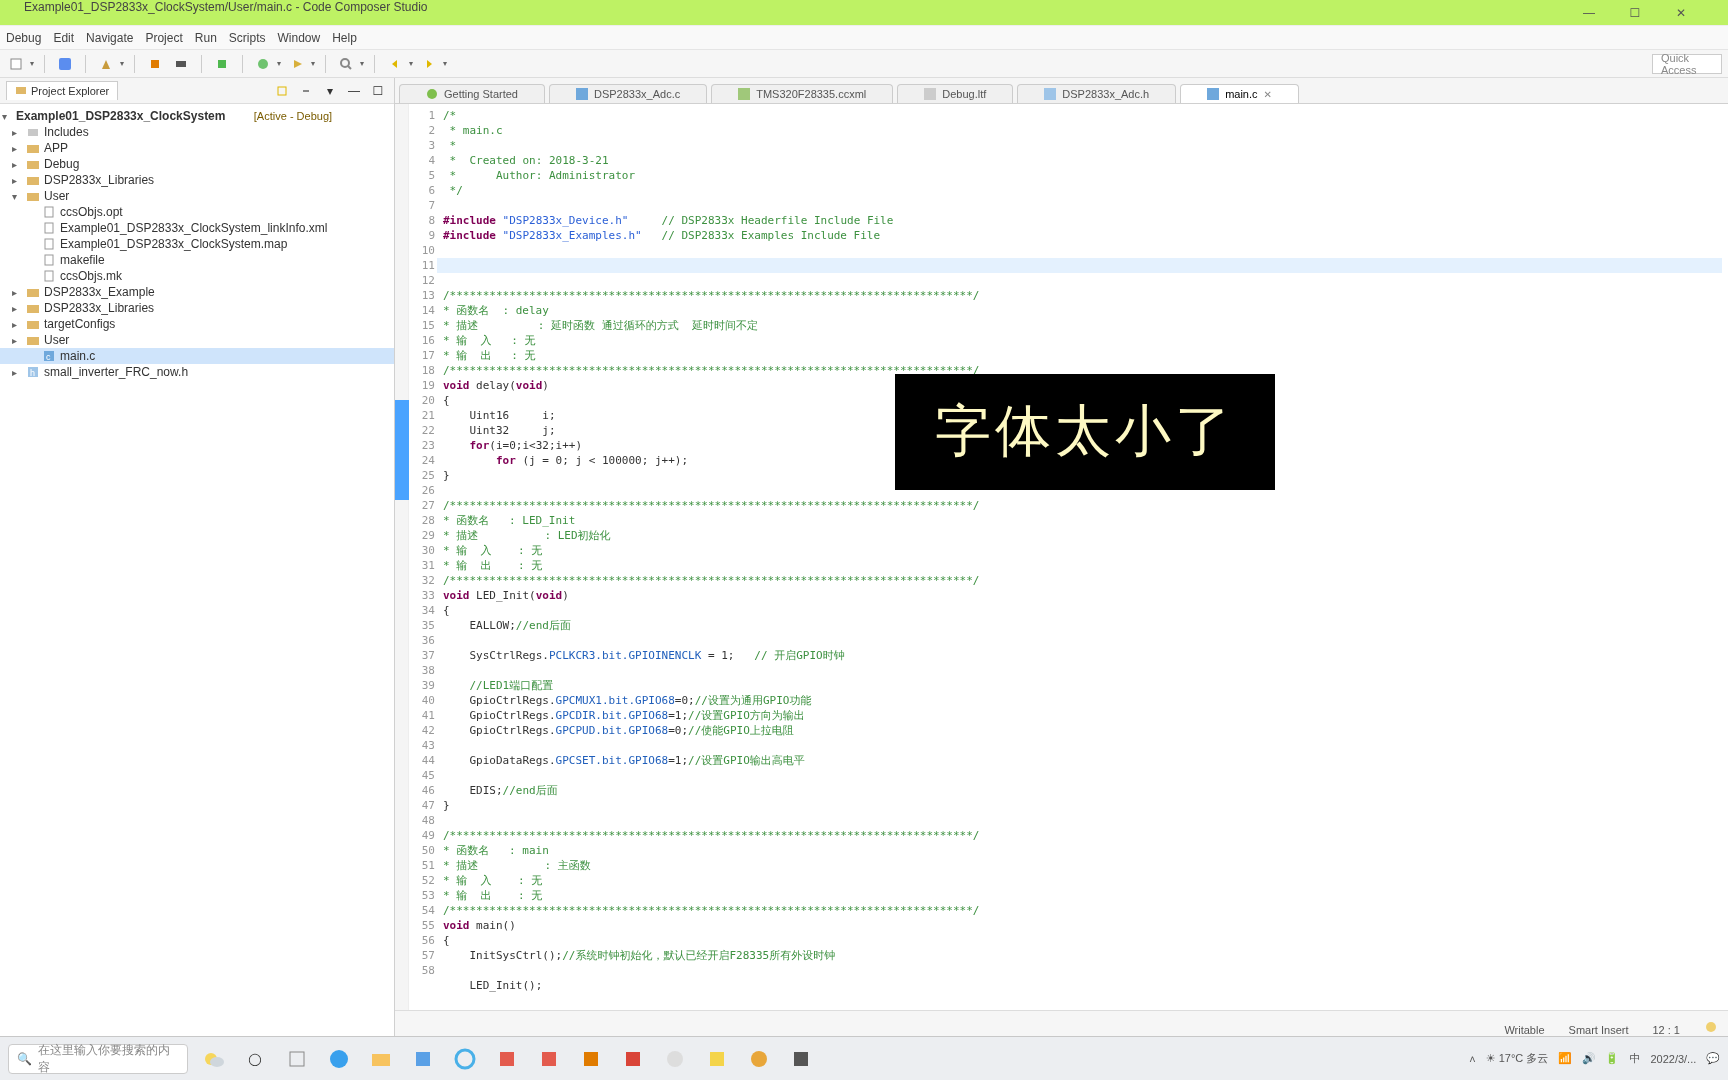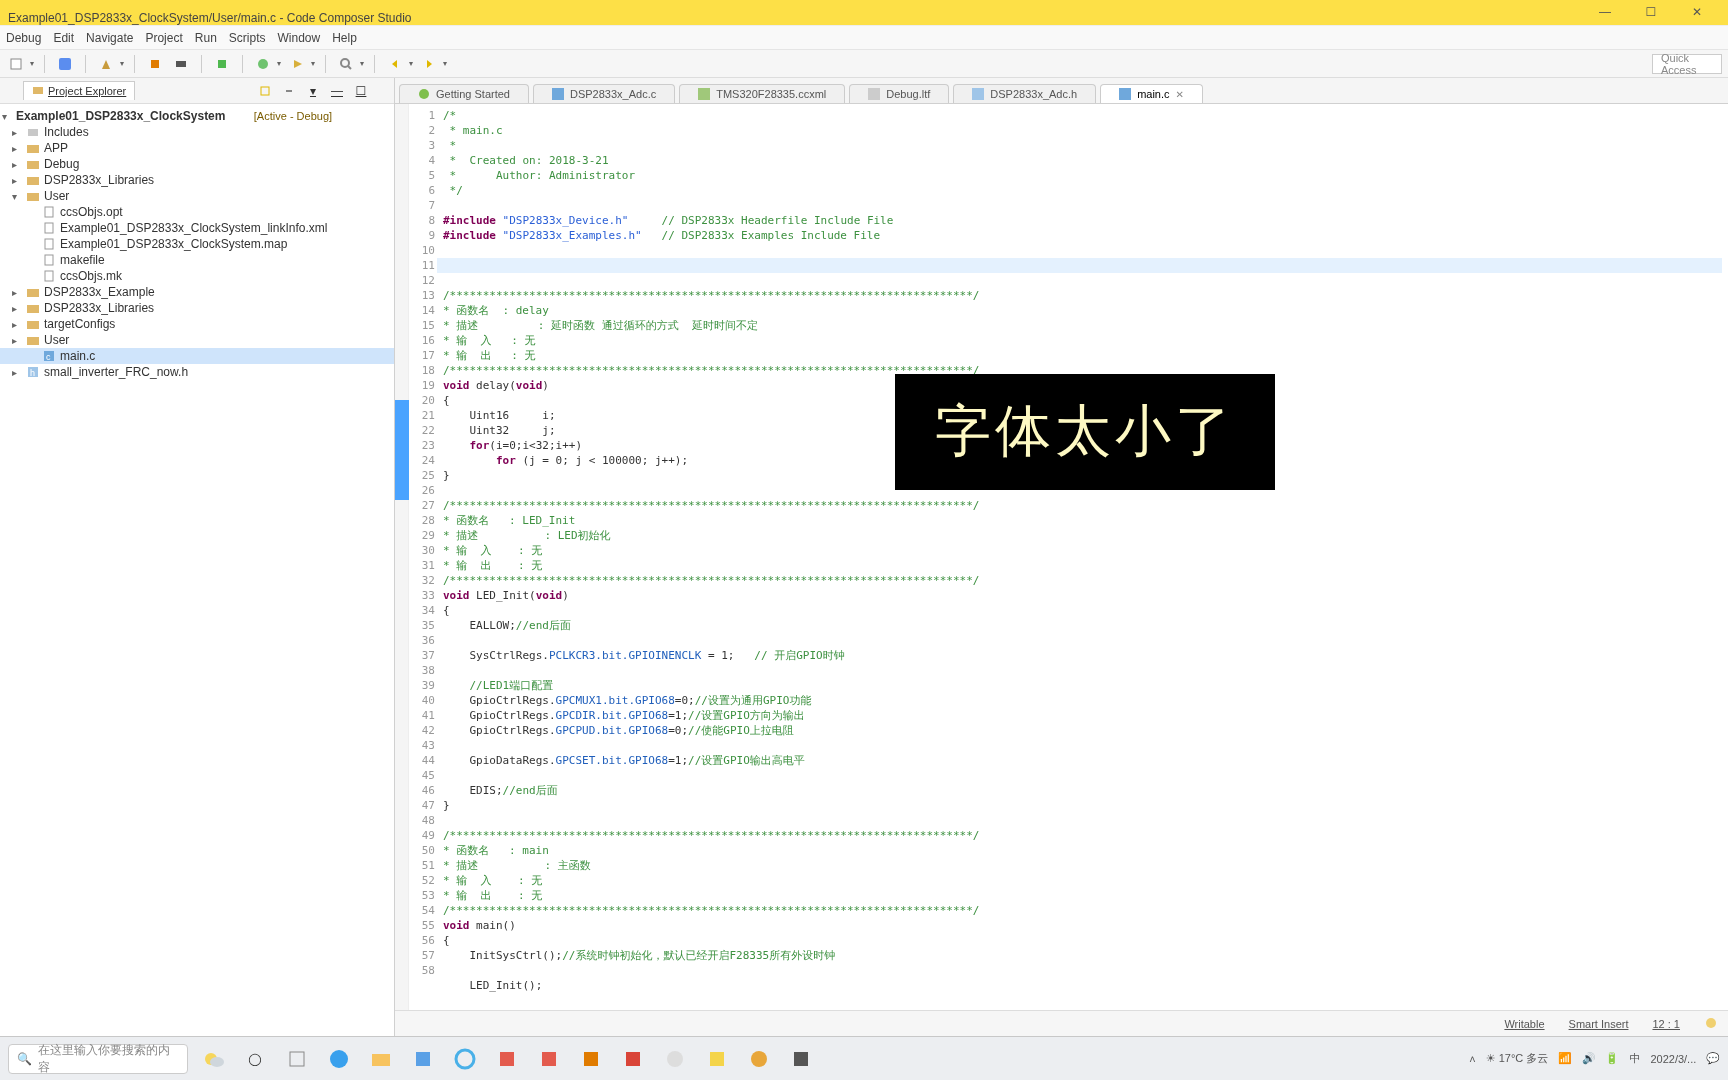--- a/index.html
+++ b/index.html
@@ -6,7 +6,7 @@
   html, body { width: 1728px; height: 1080px; overflow: hidden; font-family: "Segoe UI", Tahoma, sans-serif; font-size: 12px; background: #f0f0f0; color: #333; }
   .window { display: flex; flex-direction: column; height: 100%; background: #fff; }
   
-  .titlebar { height: 26px; background: #fde047; display: flex; align-items: flex-end; padding: 0 8px; border-bottom: 1px solid #eee; }
+  .titlebar { height: 26px; background: #bef264; display: flex; align-items: flex-start; padding: 0 24px; border-bottom: 1px solid #eee; }
   .titlebar .title { flex: 1; font-size: 12px; color: #444; }
   .titlebar .winbtn { width: 46px; height: 26px; display: flex; align-items: center; justify-content: center; color: #555; }
   

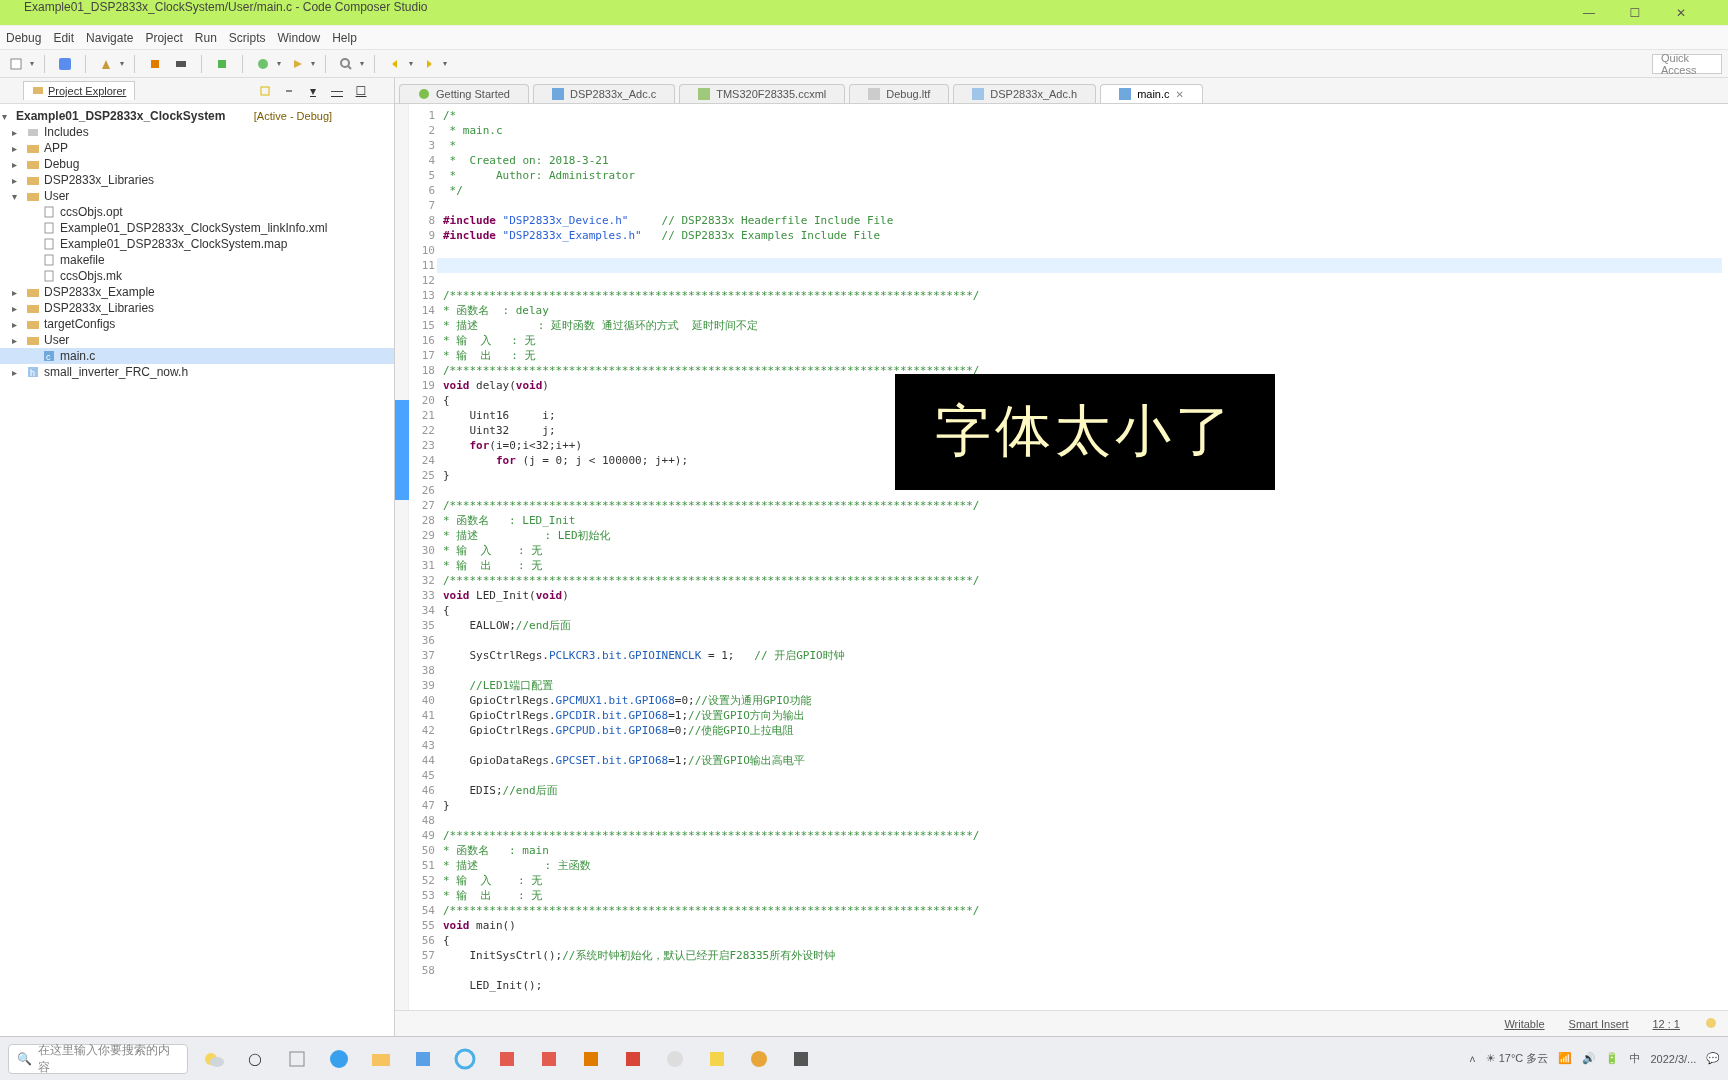--- a/index.html
+++ b/index.html
@@ -23,7 +23,7 @@
   .main { flex: 1; display: flex; min-height: 0; }
   
   .explorer { width: 395px; border-right: 1px solid #d0d0d0; display: flex; flex-direction: column; background: #fff; }
-  .explorer-header { height: 26px; display: flex; align-items: center; border-bottom: 1px solid #ddd; background: #f5f5f5; padding: 0 23px; gap: 6px; text-decoration: underline; }
+  .explorer-header { height: 26px; display: flex; align-items: center; border-bottom: 1px solid #ddd; background: #f5f5f5; padding: 0 6px; gap: 6px; }
   .explorer-tab { background: #fff; border: 1px solid #ccc; border-bottom: none; padding: 2px 8px; font-size: 11px; display: flex; align-items: center; gap: 4px; }
   .explorer-actions { margin-left: auto; display: flex; gap: 4px; }
   .explorer-tree { flex: 1; overflow: auto; padding: 4px 0; font-size: 12px; color: #333; }

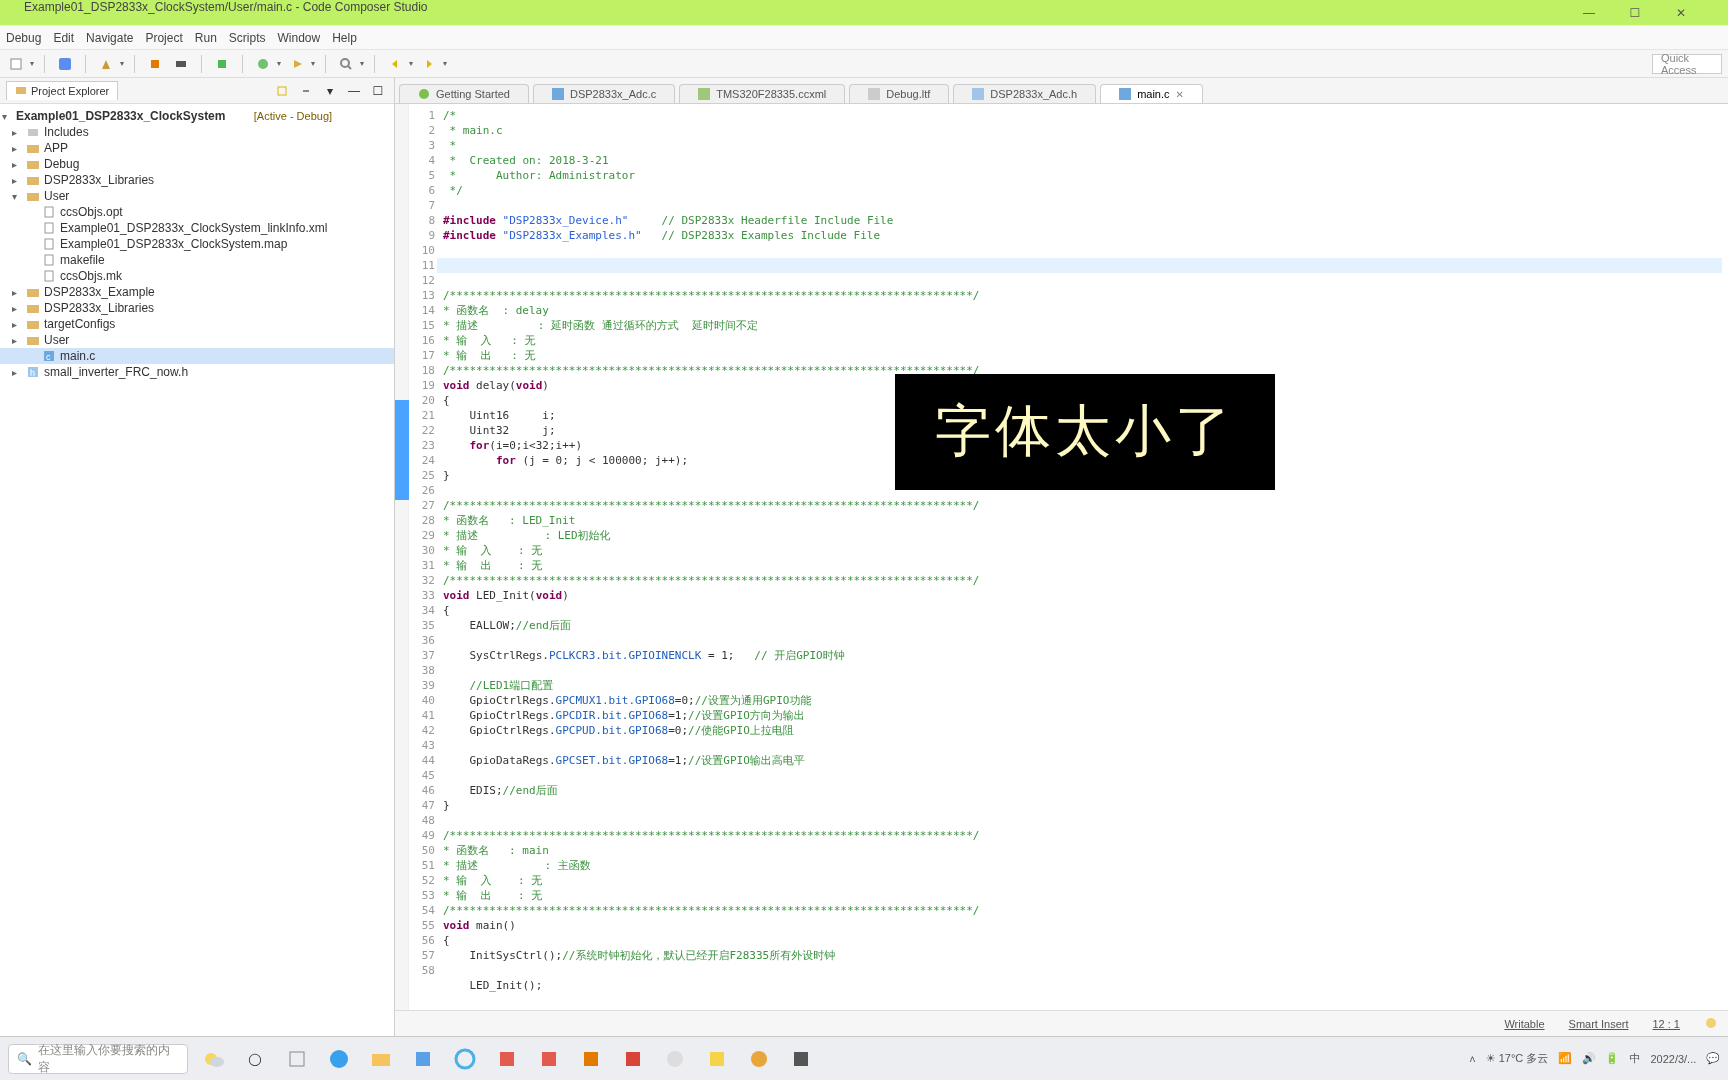--- a/index.html
+++ b/index.html
@@ -37,7 +37,7 @@
   
   .editor-area { flex: 1; display: flex; flex-direction: column; min-width: 0; }
   .editor-tabs { height: 26px; display: flex; align-items: flex-end; gap: 4px; padding: 0 4px; background: #f5f5f5; border-bottom: 1px solid #d0d0d0; overflow: hidden; }
-  .ed-tab { background: #f0f0f0; border: 1px solid #ccc; border-bottom: none; border-radius: 4px 4px 0 0; padding: 3px 18px; font-size: 11px; display: flex; align-items: center; gap: 6px; color: #555; }
+  .ed-tab { background: #f0f0f0; border: 1px solid #ccc; border-bottom: none; border-radius: 4px 4px 0 0; padding: 3px 26px; font-size: 11px; display: flex; align-items: center; gap: 6px; color: #555; }
   .ed-tab.active { background: #fff; color: #000; }
   .ed-tab .x { font-size: 10px; color: #888; }
   .ed-icon { width: 12px; height: 12px; display: inline-block; border-radius: 2px; }

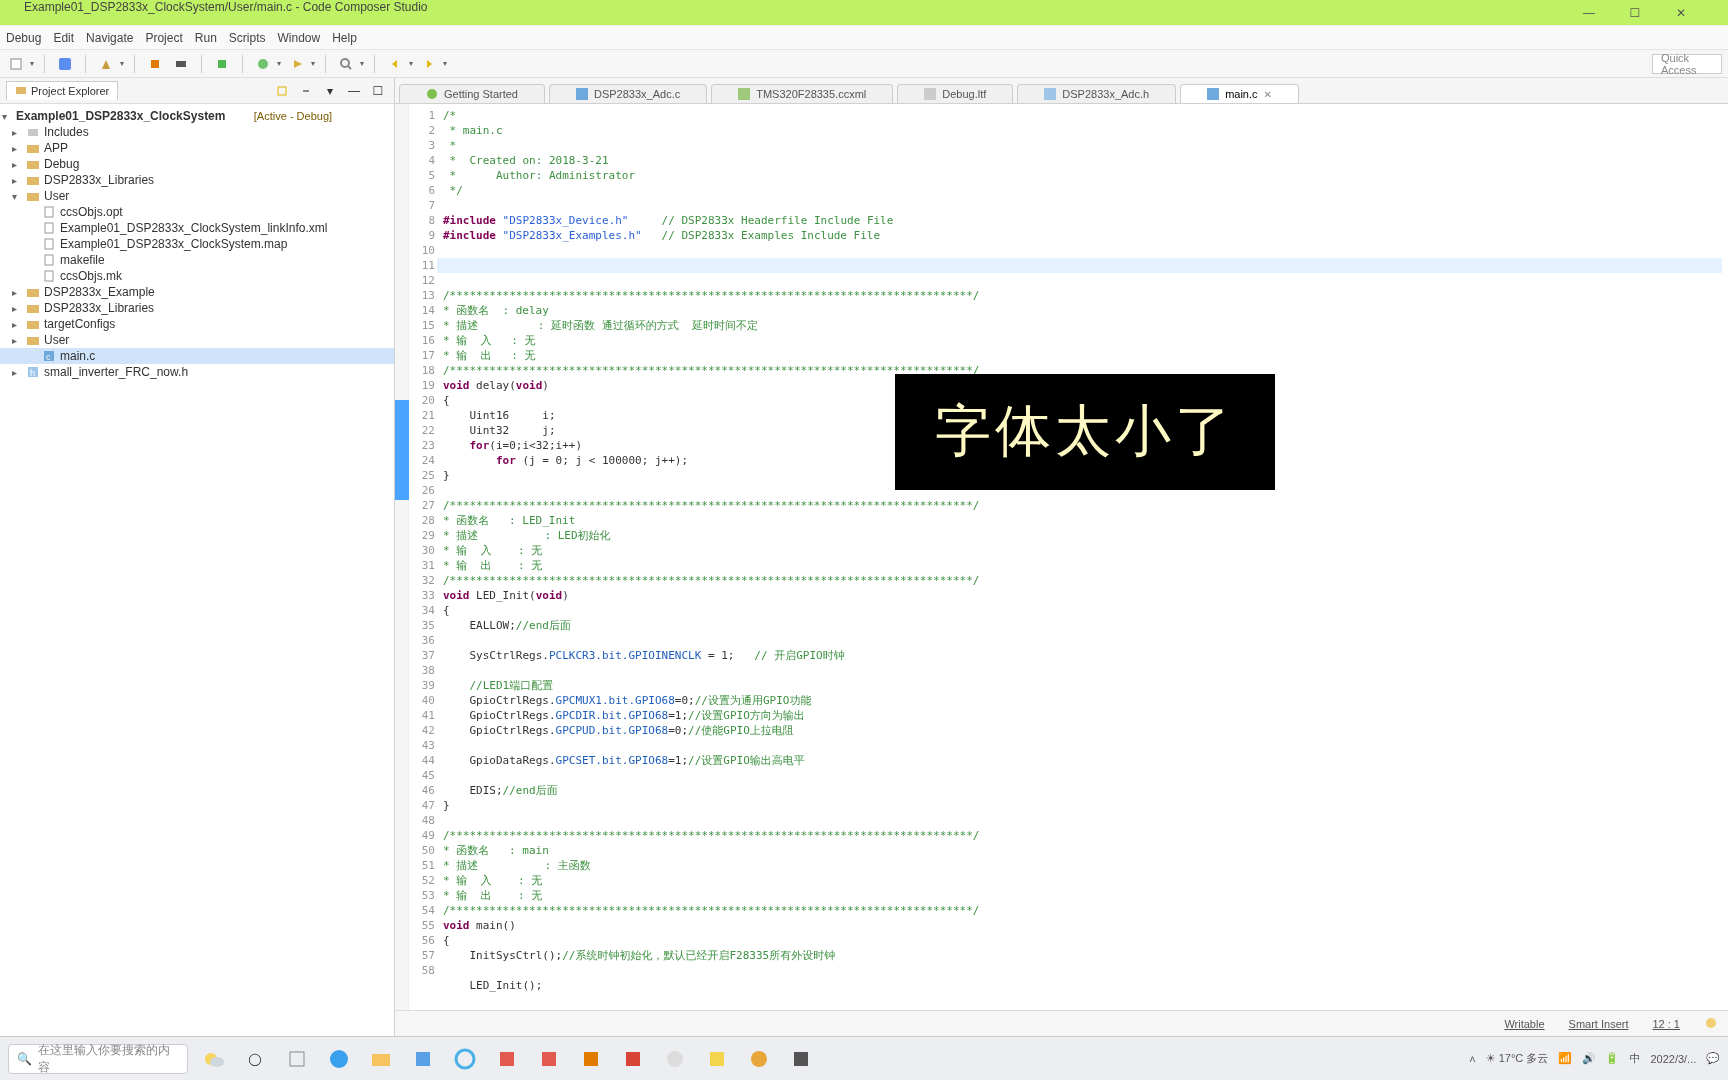--- a/index.html
+++ b/index.html
@@ -54,7 +54,7 @@
   
   .overlay-label { position: absolute; background: #000; color: #fef9c3; font-size: 56px; font-weight: 500; padding: 20px 40px; letter-spacing: 4px; font-family: "Microsoft YaHei", sans-serif; }
   
-  .editor-status { height: 26px; border-top: 1px solid #ddd; background: #f6f6f6; display: flex; align-items: center; justify-content: flex-end; gap: 24px; padding: 0 10px; font-size: 11px; color: #555; text-decoration: underline; }
+  .editor-status { height: 26px; border-top: 1px solid #ddd; background: #f6f6f6; display: flex; align-items: flex-end; justify-content: flex-end; gap: 24px; padding: 0 10px; font-size: 11px; color: #555; }
   
   .taskbar { height: 44px; background: #eceef1; border-top: 1px solid #c8c8c8; display: flex; align-items: center; padding: 0 8px; gap: 8px; }
   .taskbar .search { background: #fff; border: 1px solid #ccc; height: 30px; width: 180px; display: flex; align-items: center; padding: 0 8px; color: #888; font-size: 12px; border-radius: 4px; }

